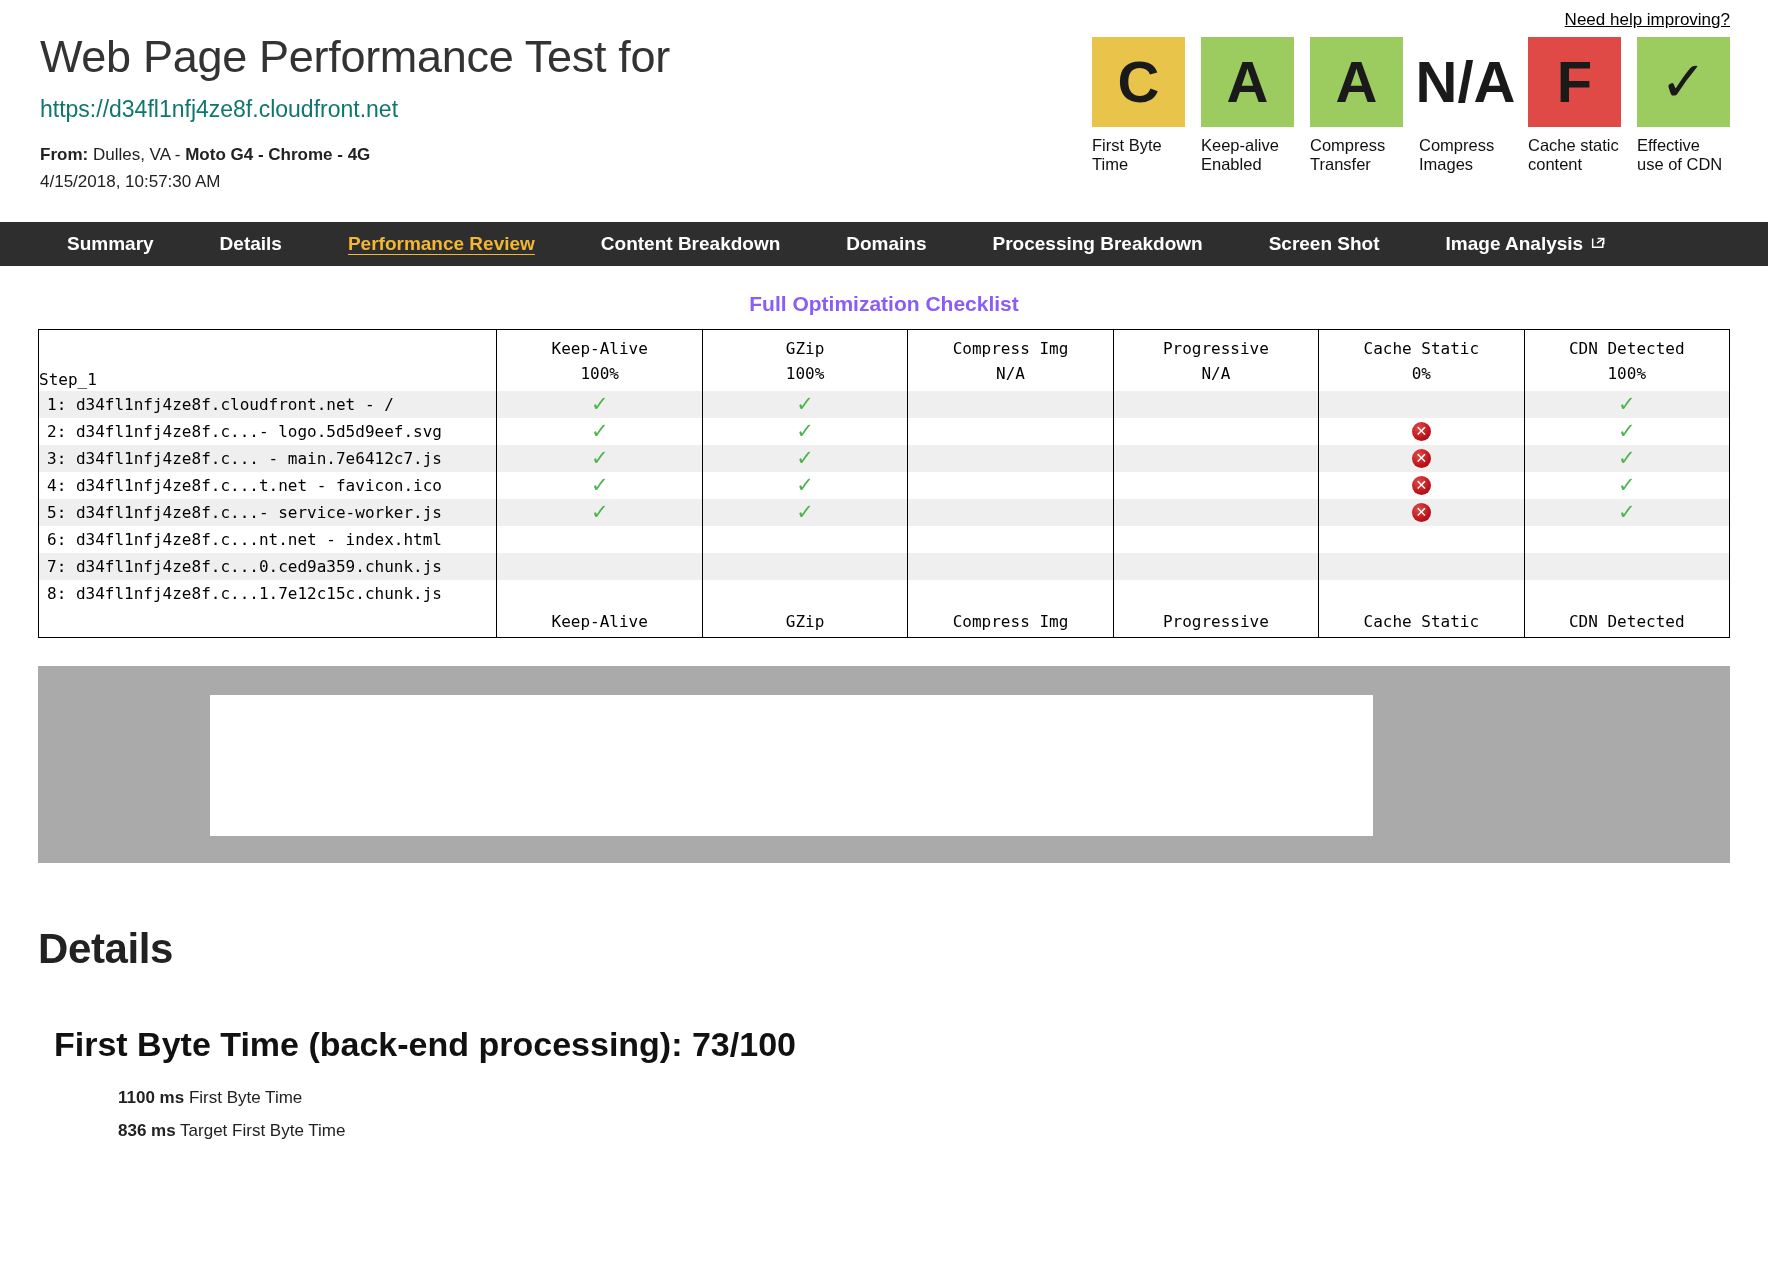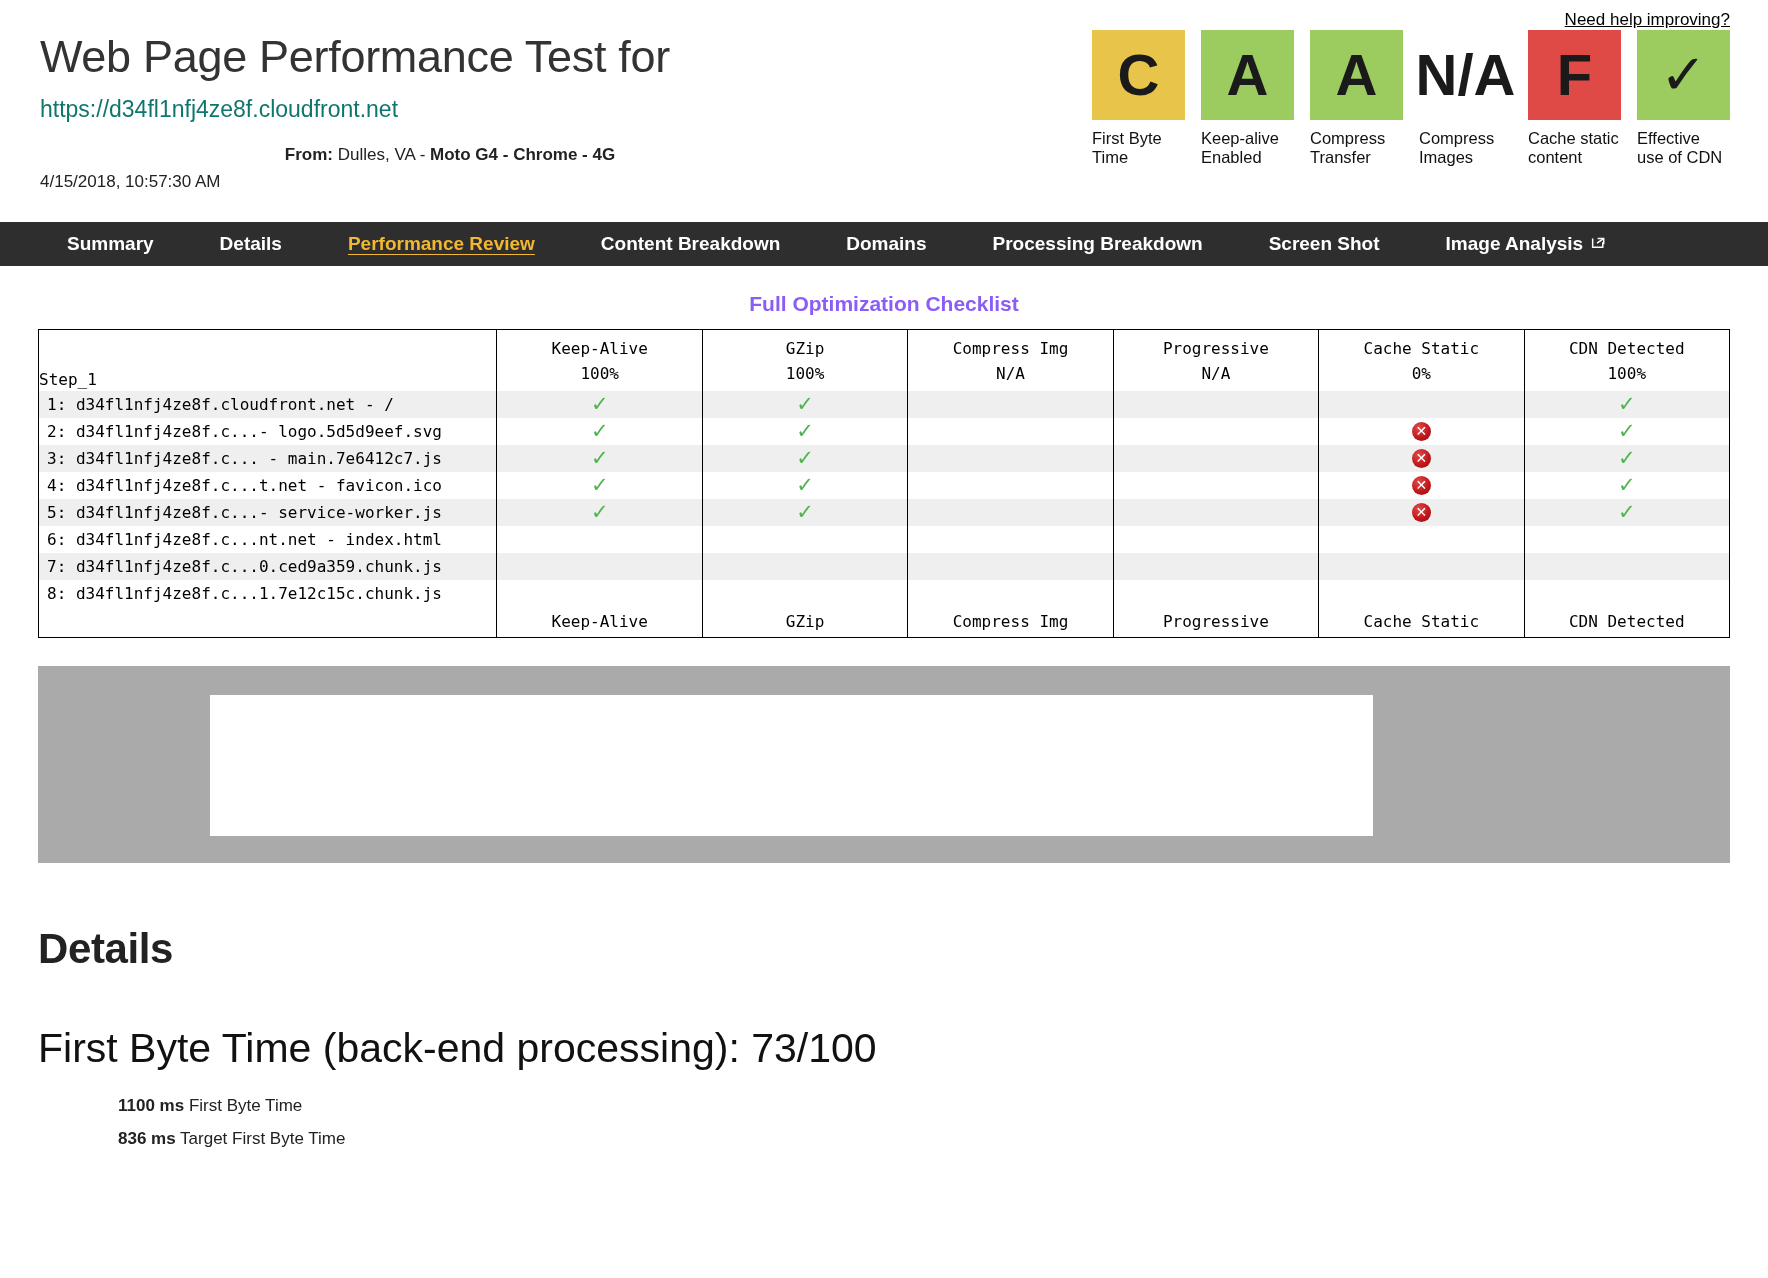--- a/index.html
+++ b/index.html
@@ -60,6 +60,7 @@
     color: #000;
     text-decoration: underline;
     display: inline-block;
+    margin-bottom: 7px;
     cursor: pointer;
   }
   .grades {

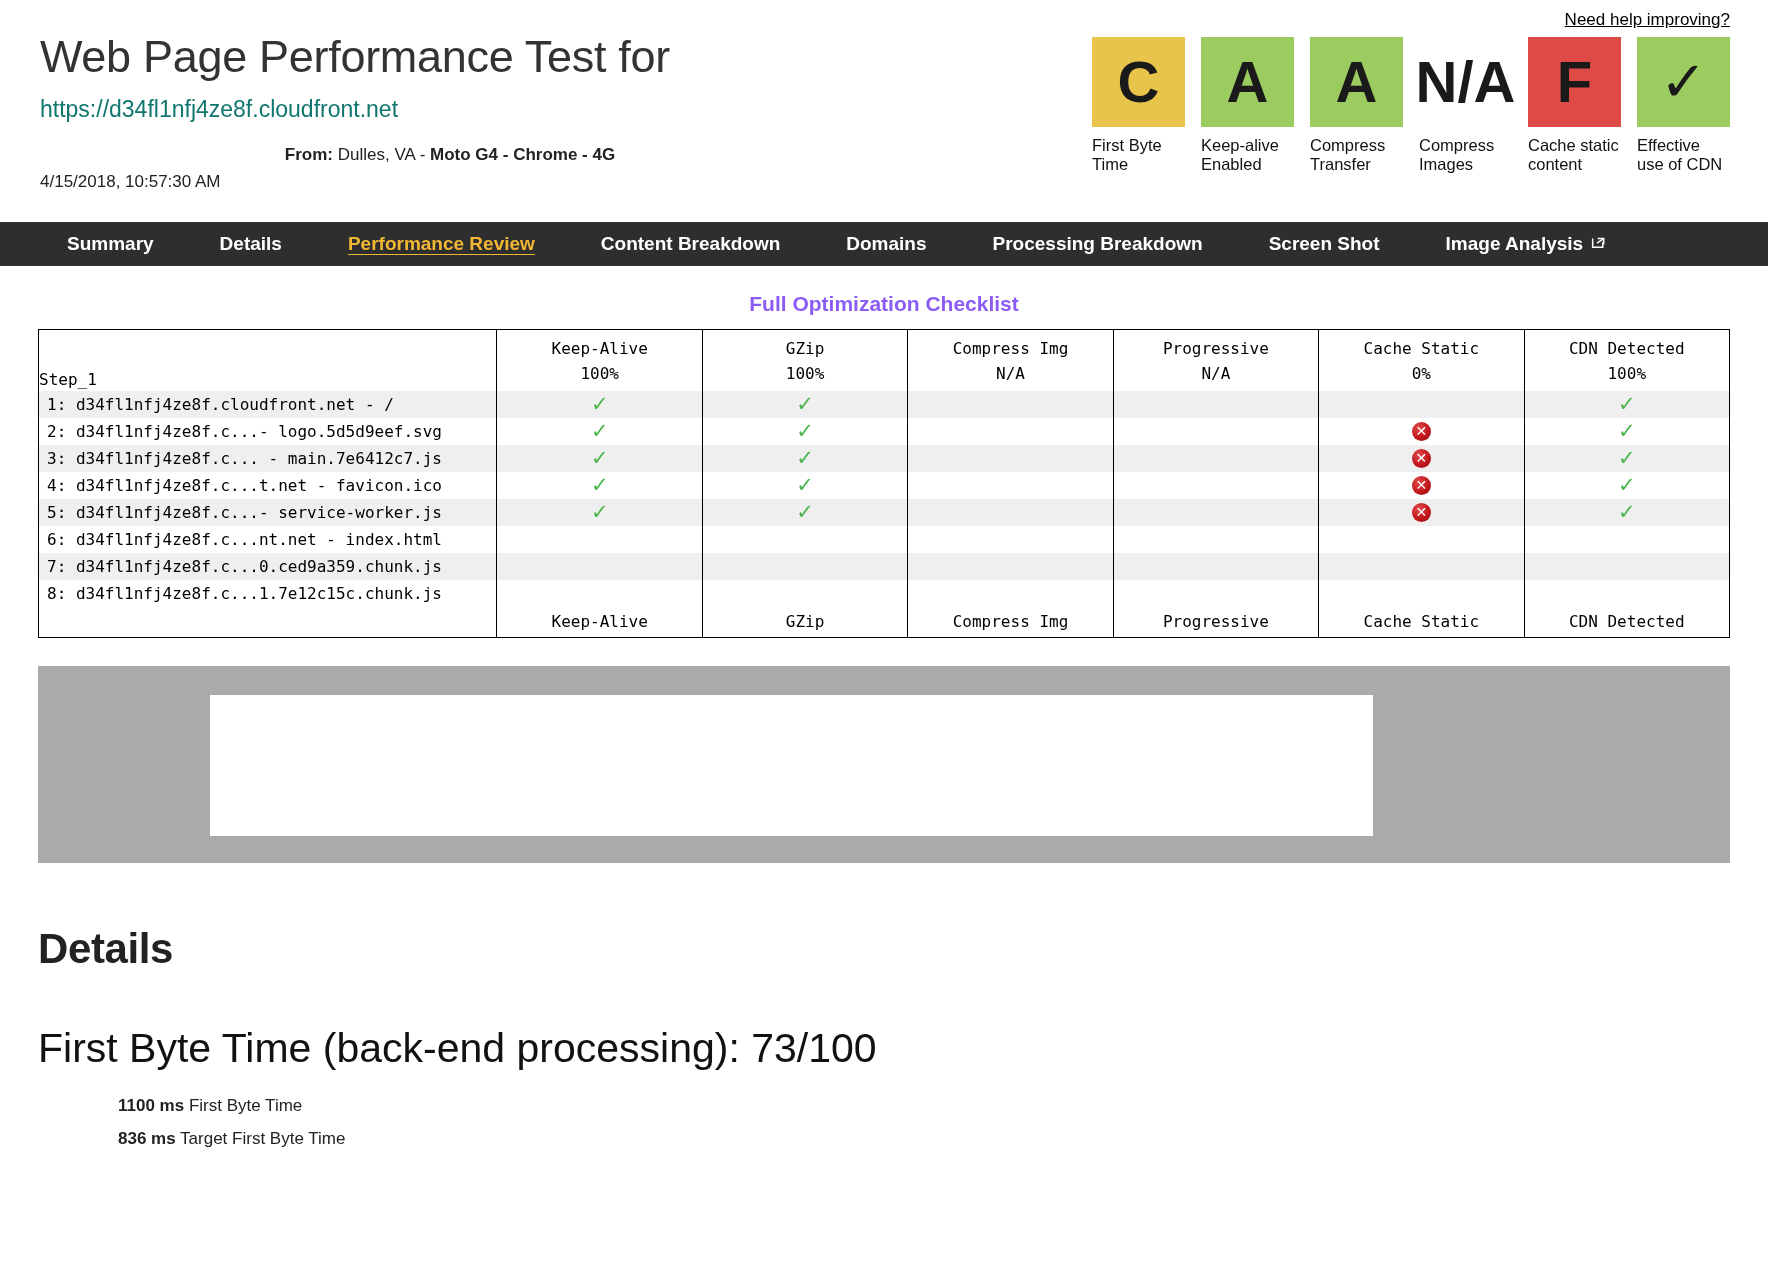--- a/index.html
+++ b/index.html
@@ -39,7 +39,6 @@
     font-size: 17px;
     margin-top: 22px;
     color: #222;
-    text-align: center;
   }
   .from-line b { font-weight: 700; }
   .date-line {

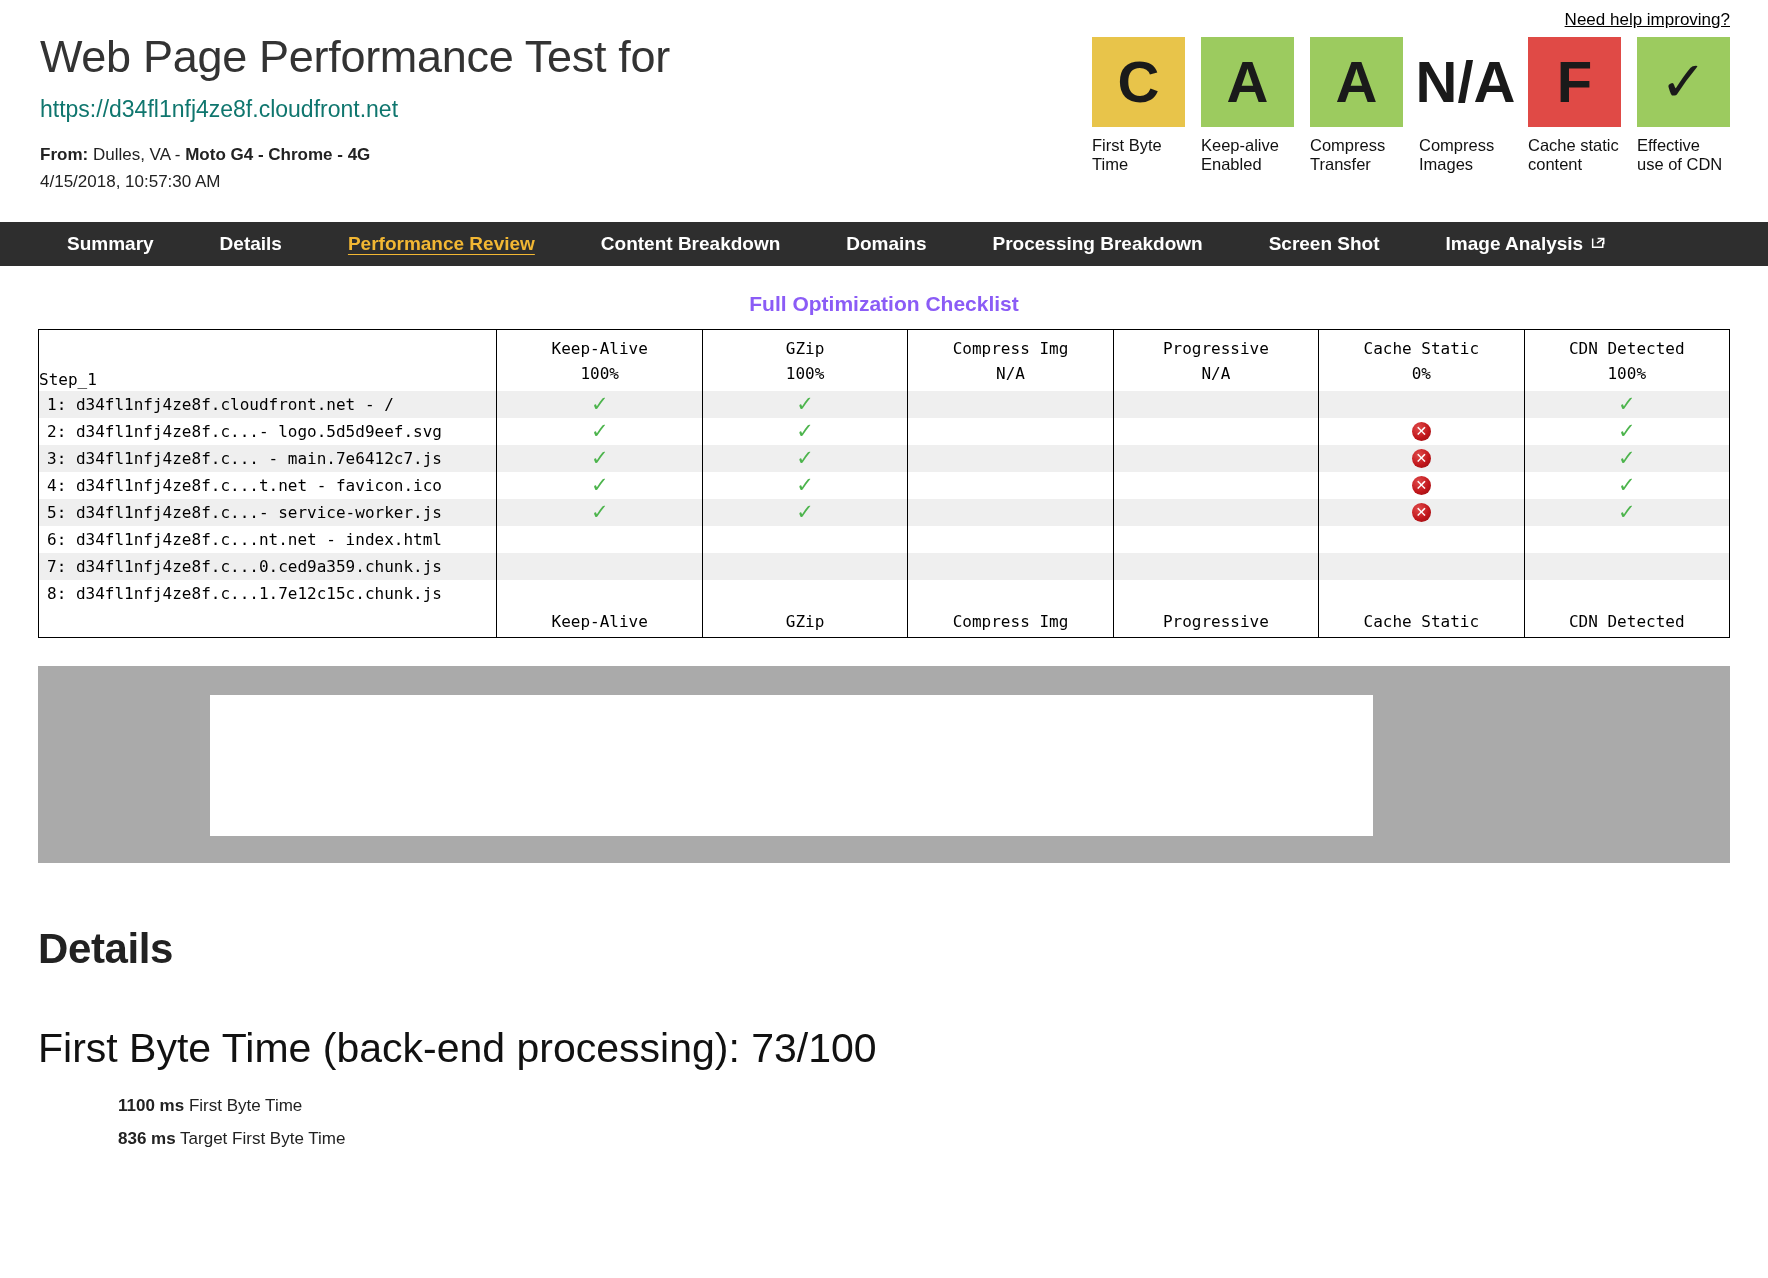--- a/index.html
+++ b/index.html
@@ -227,10 +227,10 @@
     letter-spacing: -0.4px;
   }
   .fbt-heading {
-    font-size: 41px;
-    font-weight: 400;
+    font-size: 34px;
+    font-weight: 700;
     color: #111;
-    margin: 52px 0 0 0;
+    margin: 52px 0 0 16px;
   }
   .metric-list {
     margin: 22px 0 0 80px;

